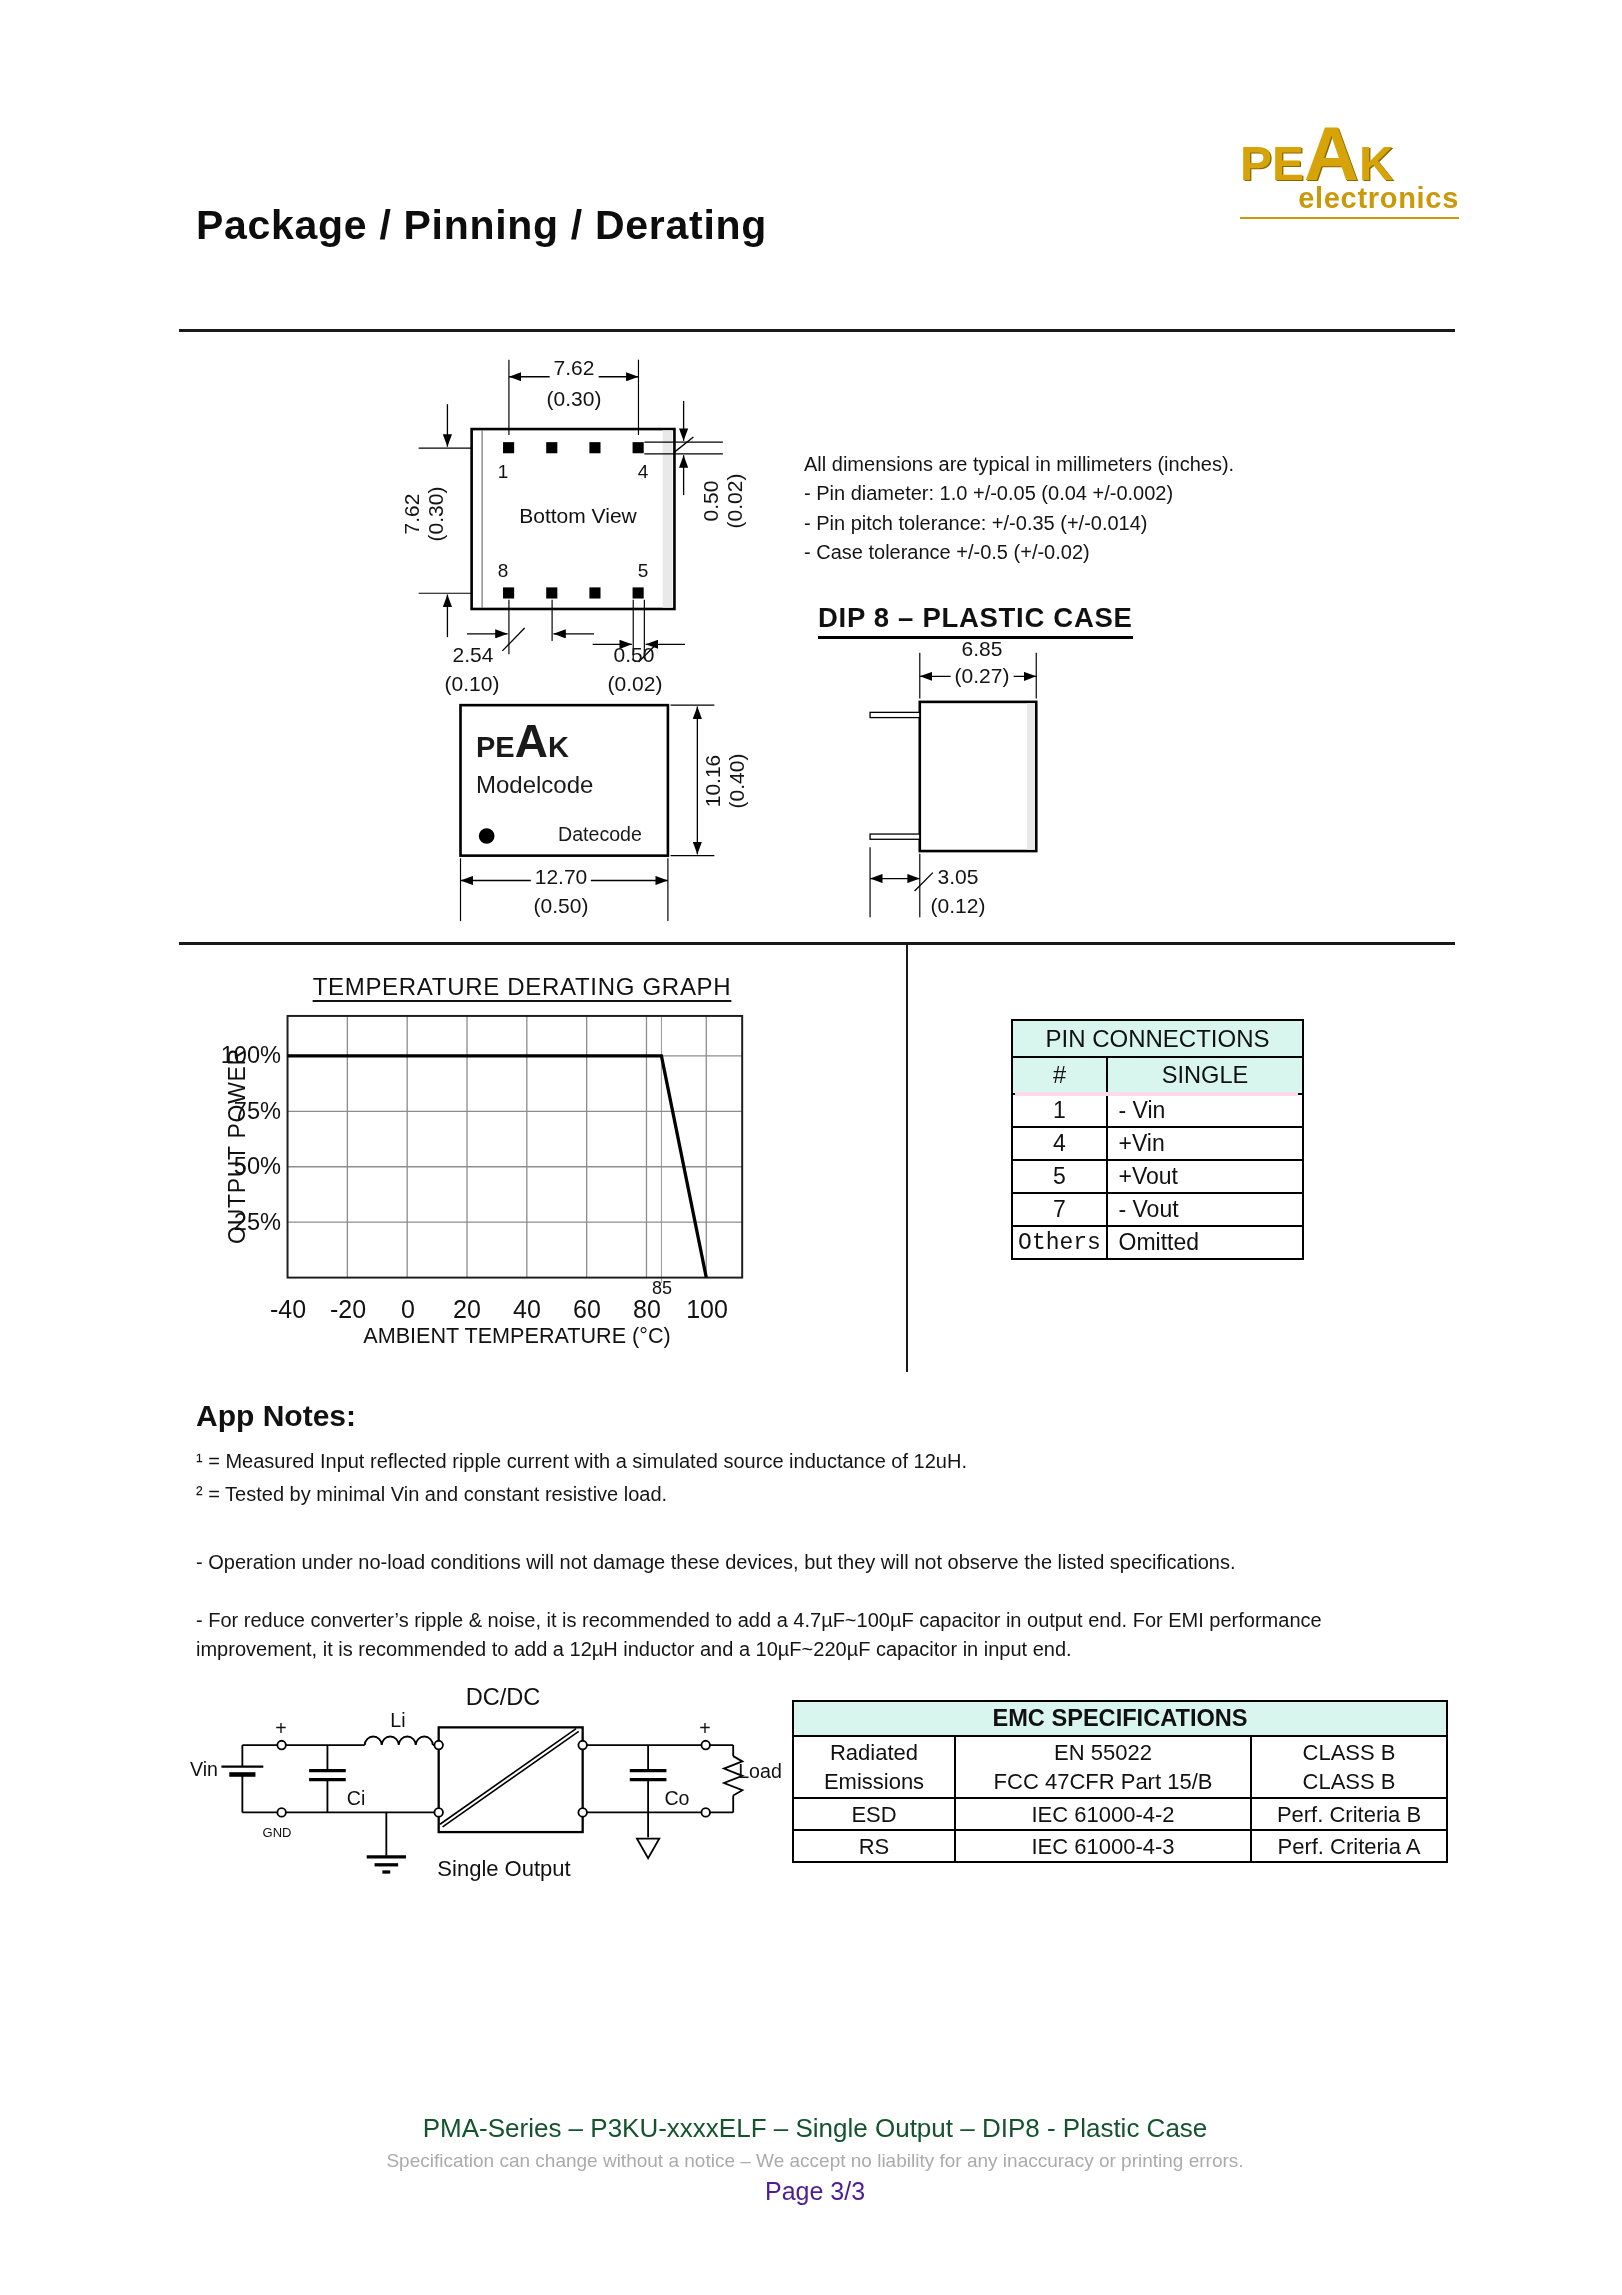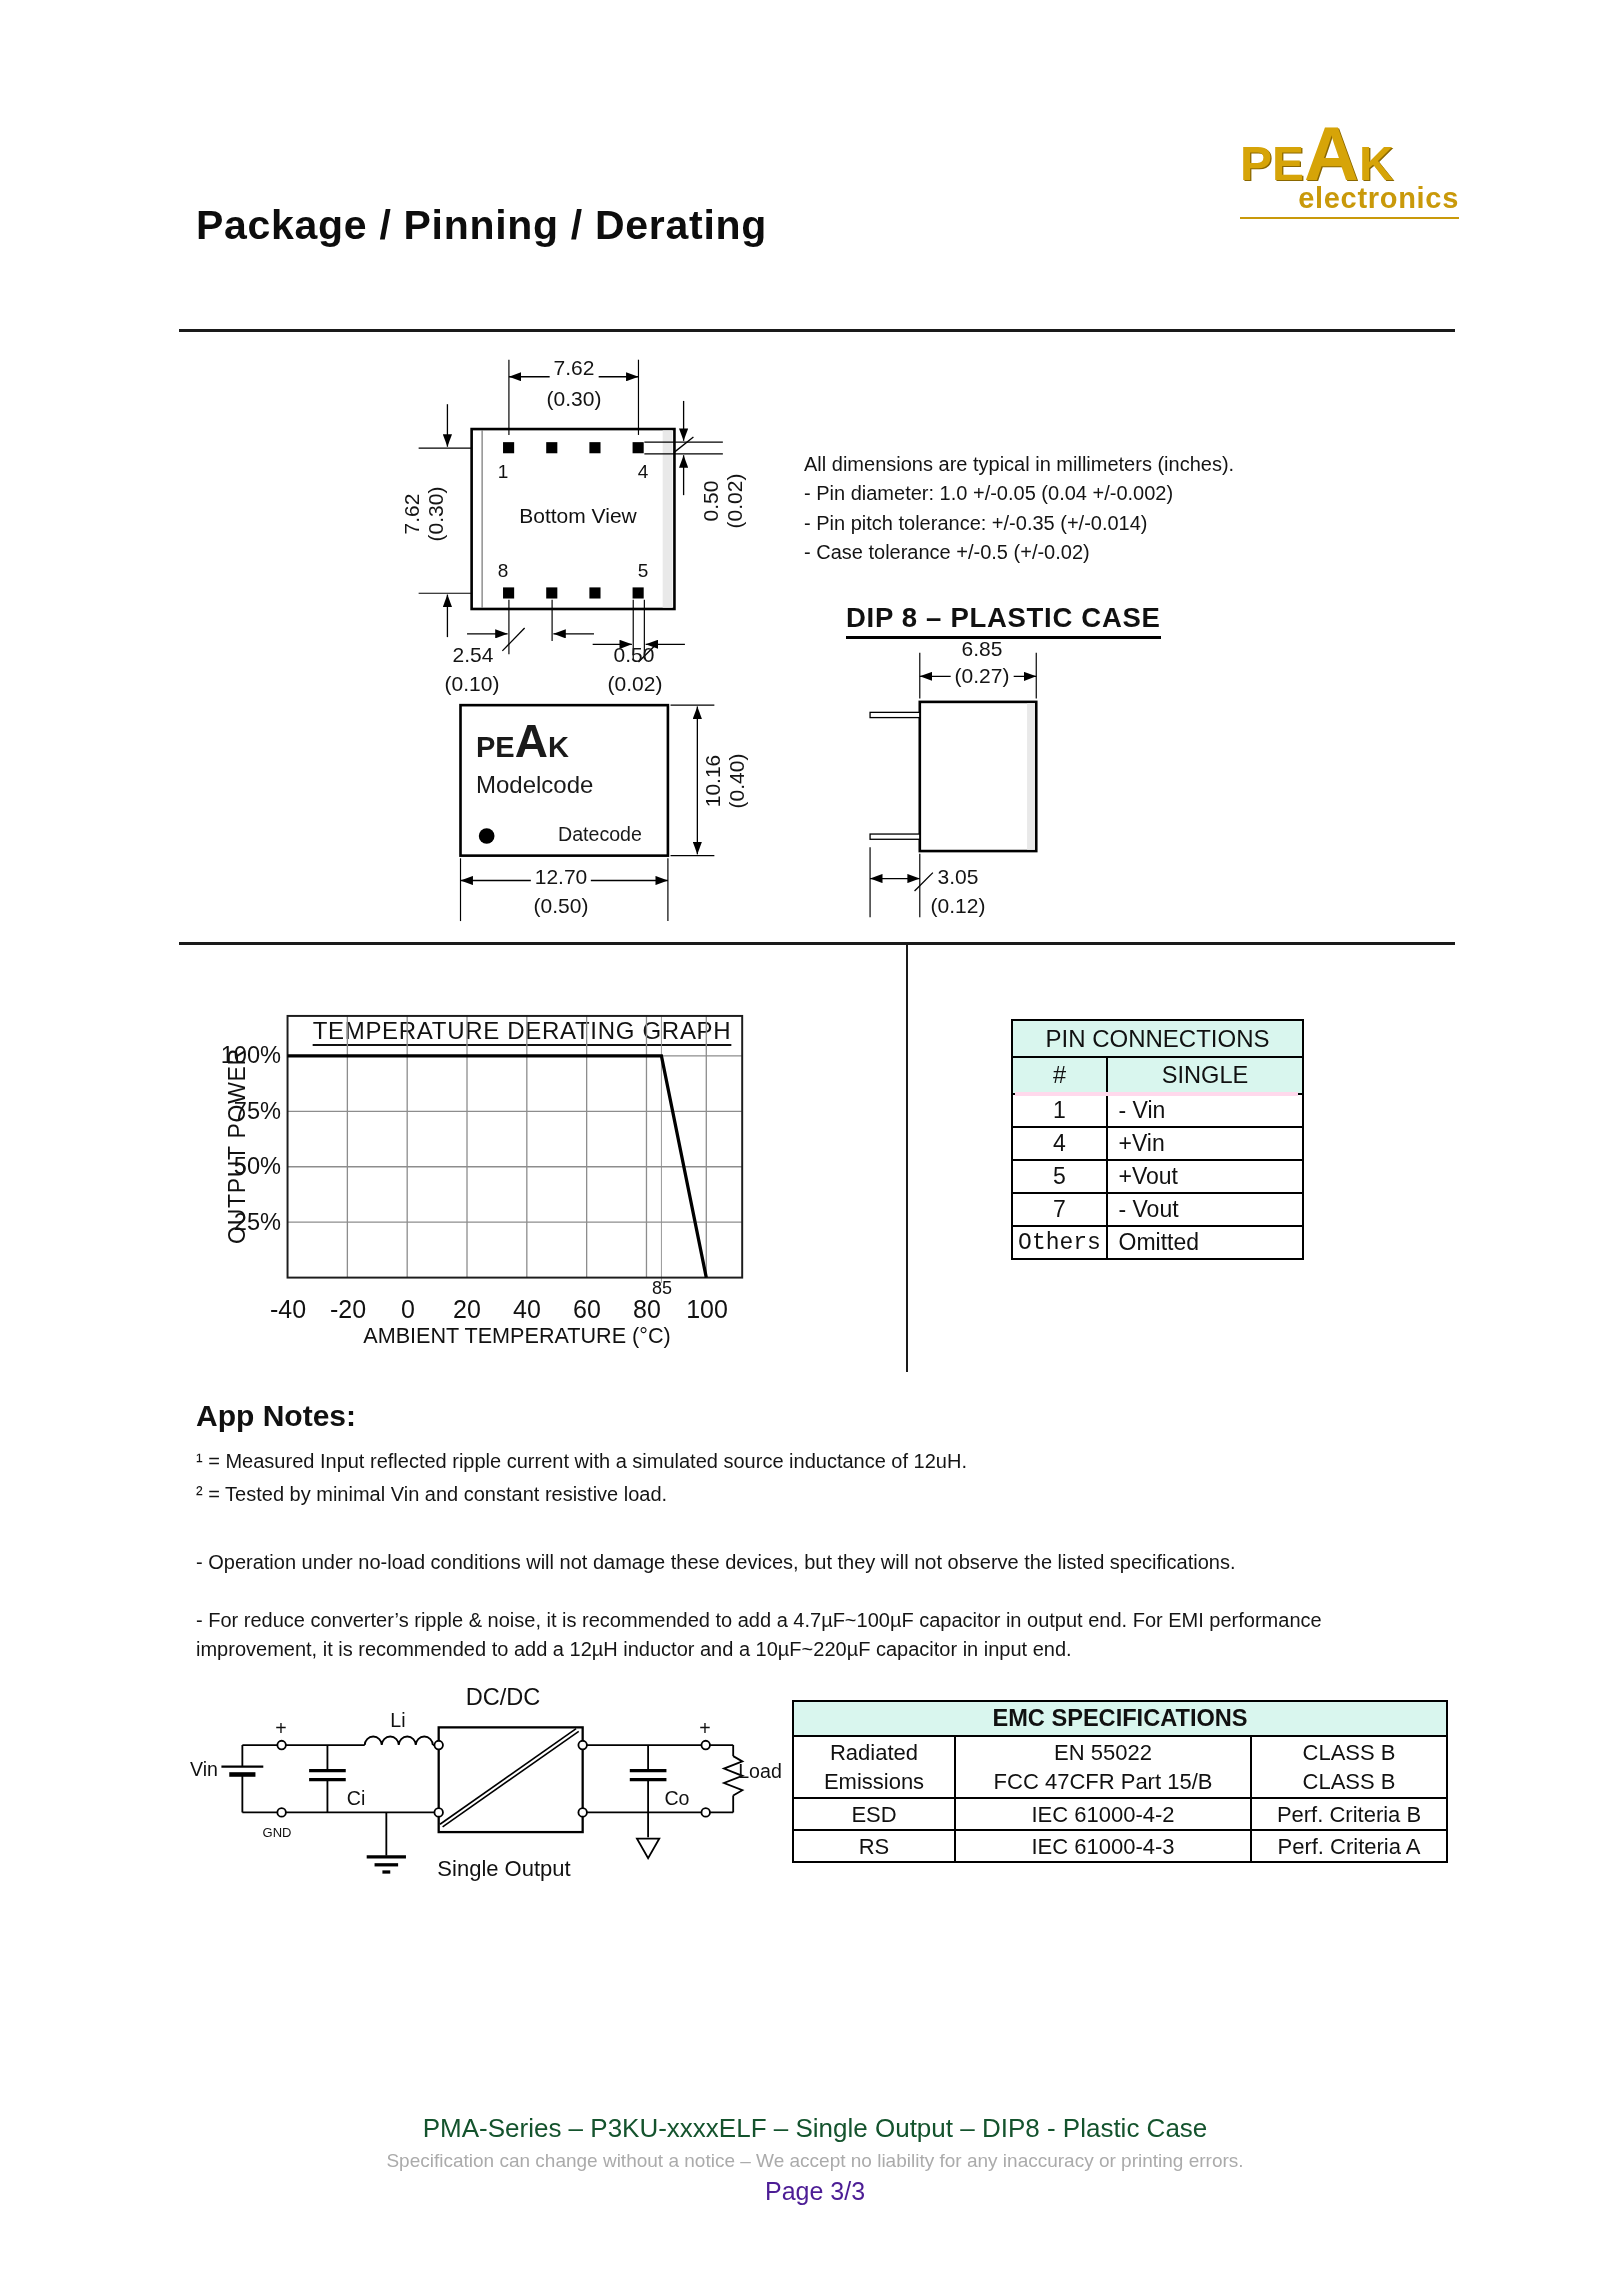--- a/index.html
+++ b/index.html
@@ -163,7 +163,7 @@
     <div>- Pin pitch tolerance: +/-0.35 (+/-0.014)</div>
     <div>- Case tolerance +/-0.5 (+/-0.02)</div>
   </div>
-  <span class="abs caseheading" style="left:818px;top:602px;margin-left:28px;">DIP 8 – PLASTIC CASE</span>
+  <span class="abs caseheading" style="left:818px;top:602px;">DIP 8 – PLASTIC CASE</span>
 
   <div class="abs brandrow" style="left:476px;top:718px;"><span class="bpe">PE</span><span class="ba">A</span><span class="bk">K</span></div>
   <span class="abs modelcode" style="left:476px;top:771px;">Modelcode</span>

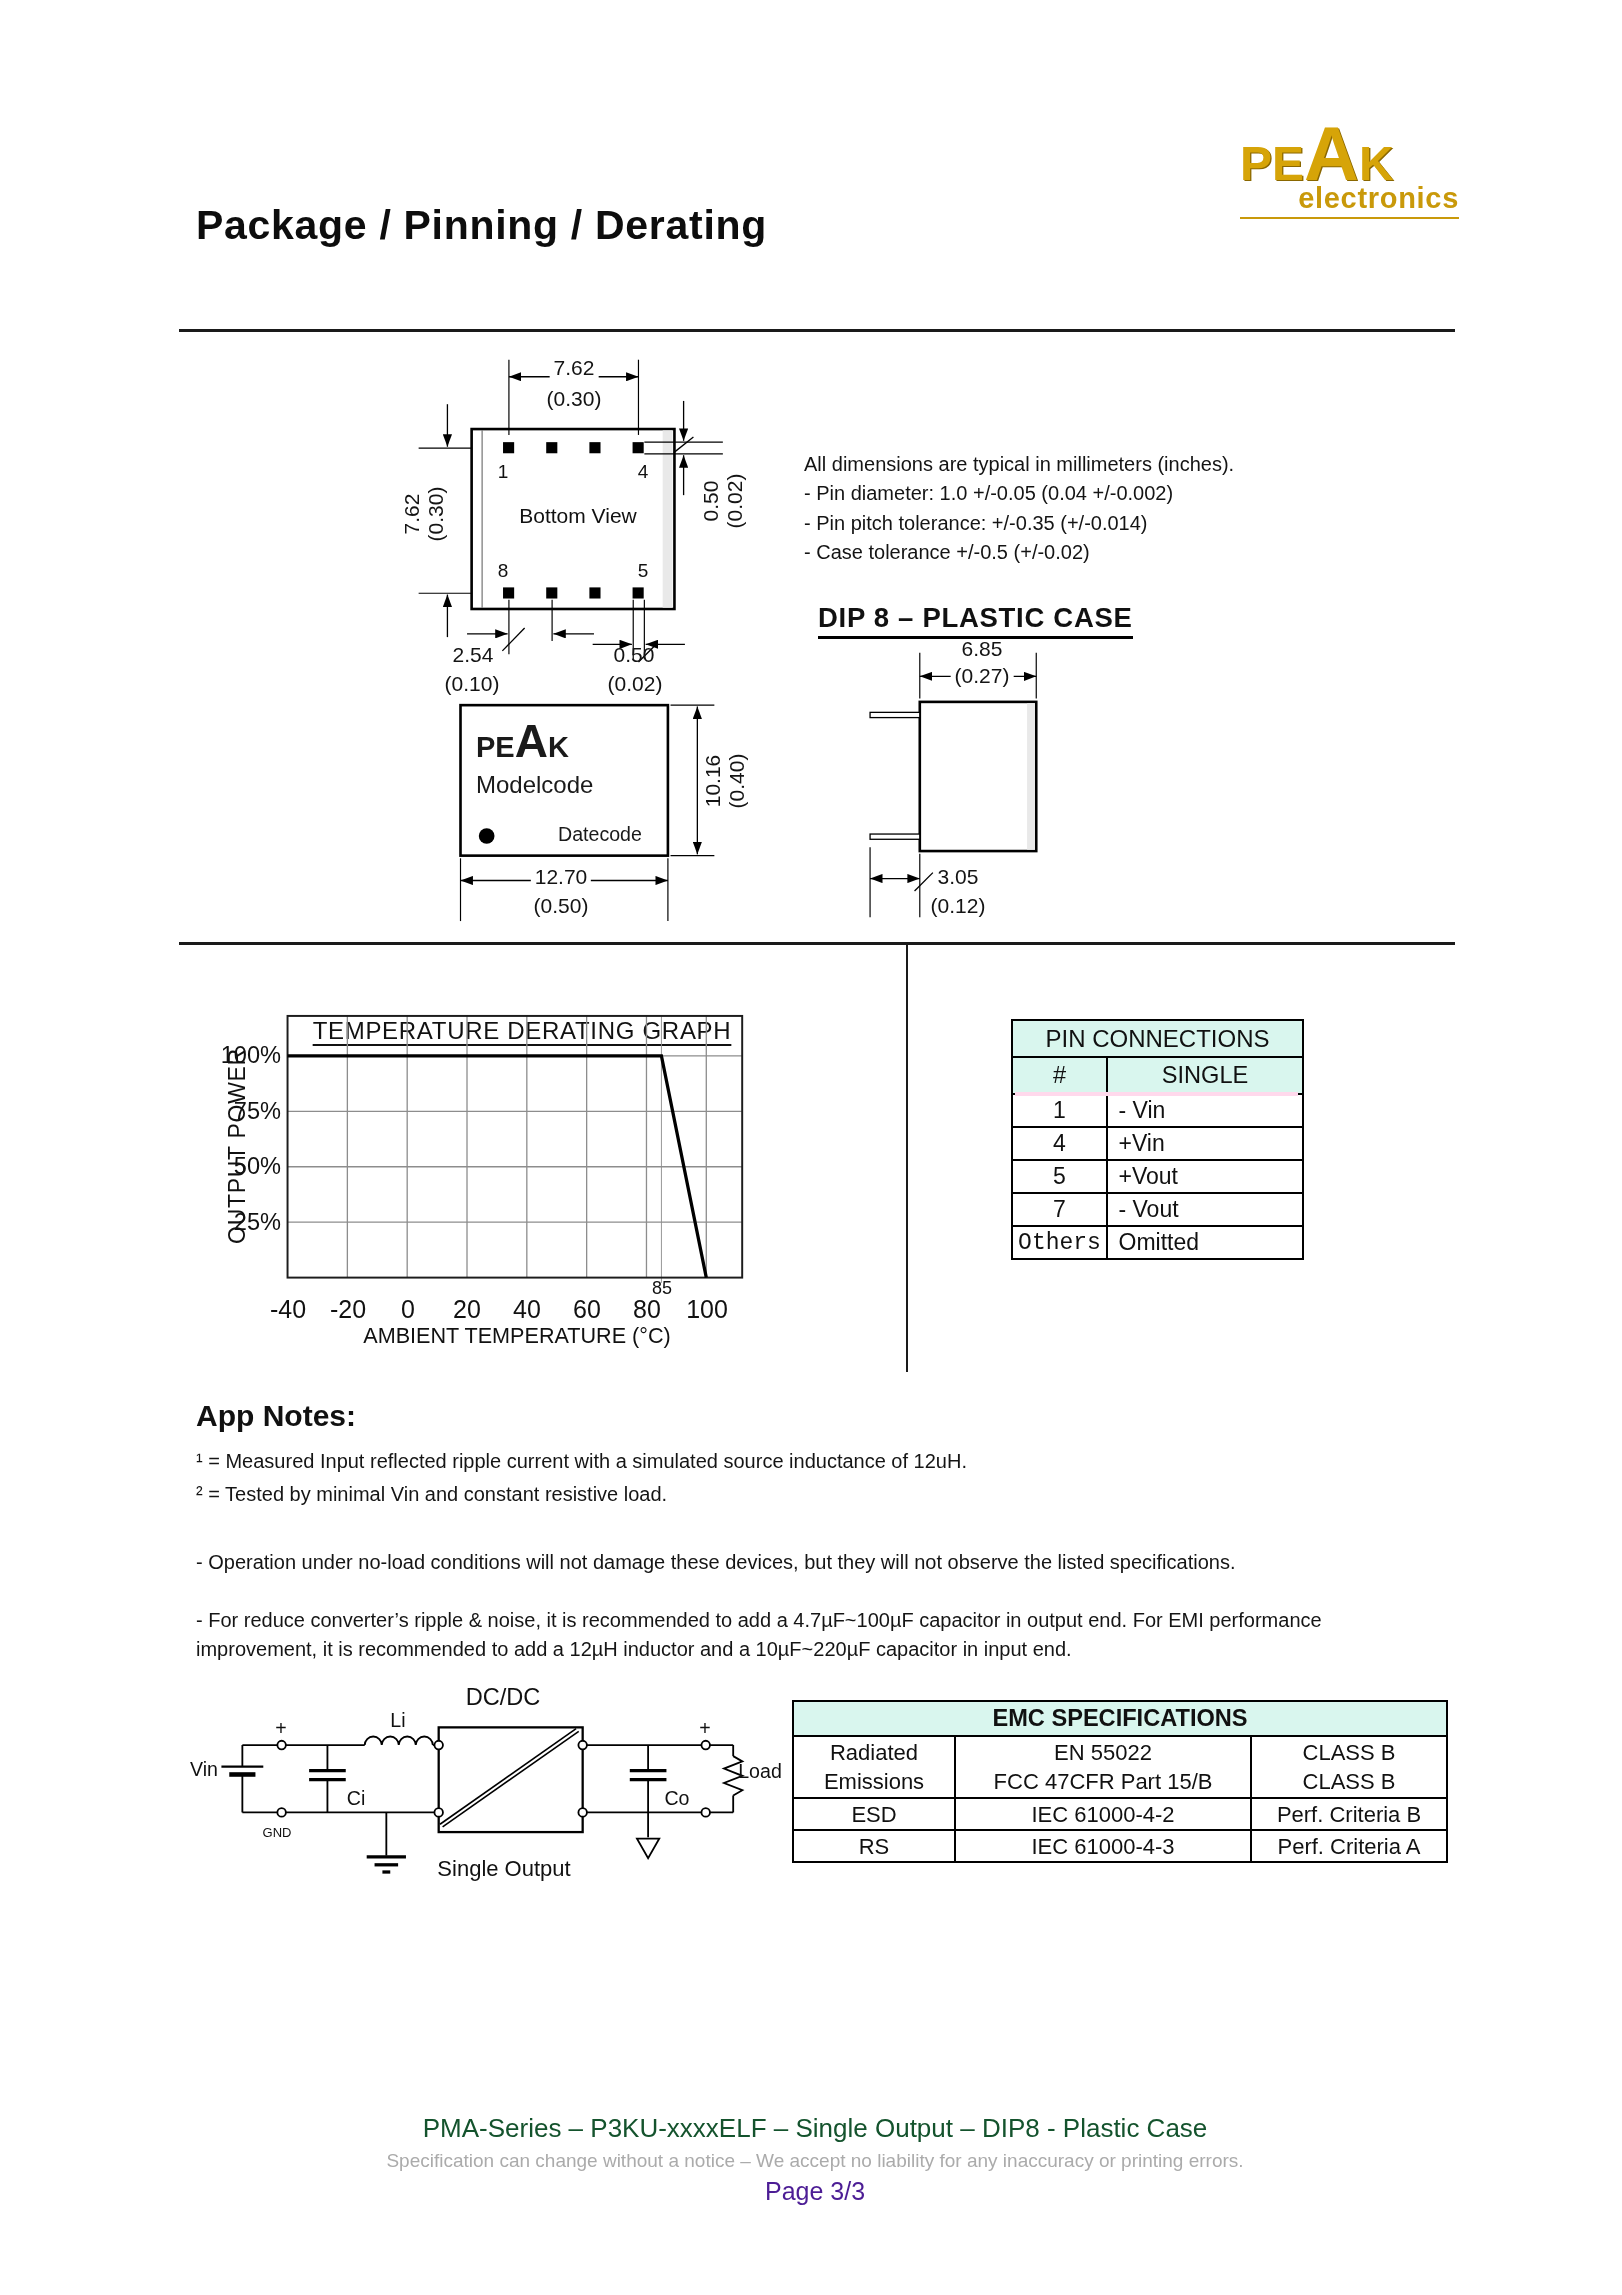--- a/index.html
+++ b/index.html
@@ -15,7 +15,7 @@
   .hr{position:absolute;background:#1a1a1a;}
   .notes{font-size:20px;line-height:29.4px;color:#141414;}
   .caseheading{font-size:27.5px;font-weight:bold;border-bottom:3.3px solid #000;padding-bottom:2px;letter-spacing:0.7px;}
-  .graphtitle{font-size:24px;letter-spacing:0.7px;text-decoration:underline;text-underline-offset:4.6px;margin-top:44px;}
+  .graphtitle{font-size:24px;letter-spacing:0.7px;text-decoration:underline;text-underline-offset:4.6px;}
   .axis-ylab{font-size:23px;letter-spacing:0.7px;}
   .axis-xlab{font-size:21.6px;}
   .ytick{font-size:23.6px;}

